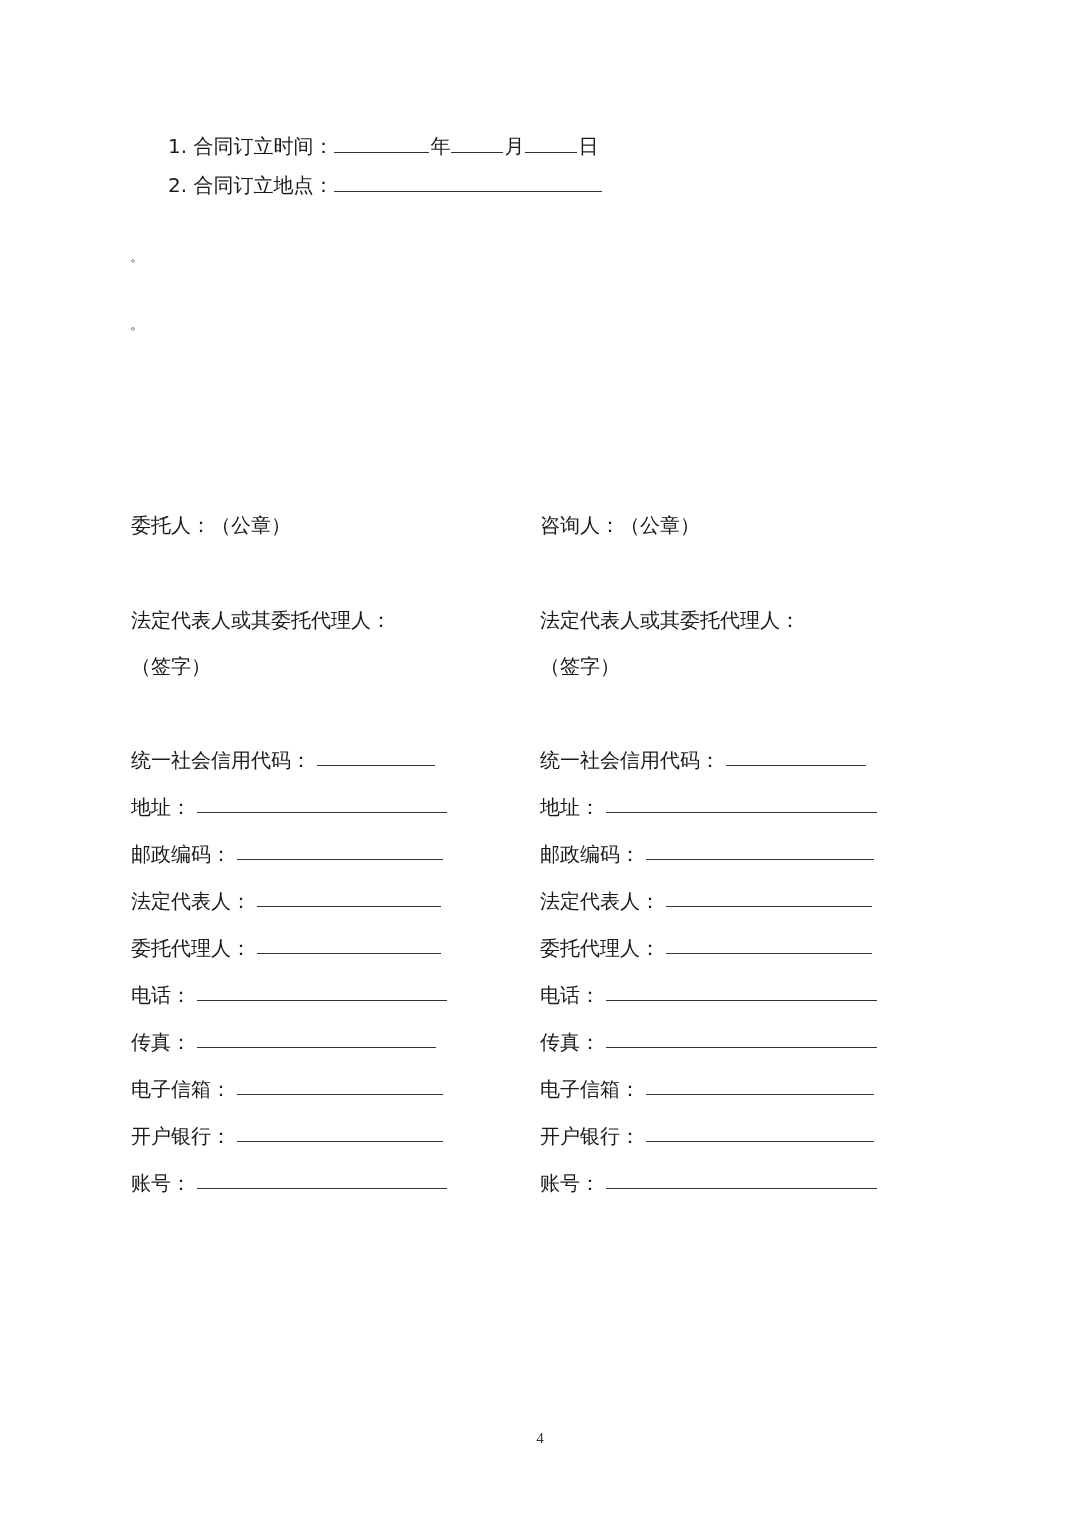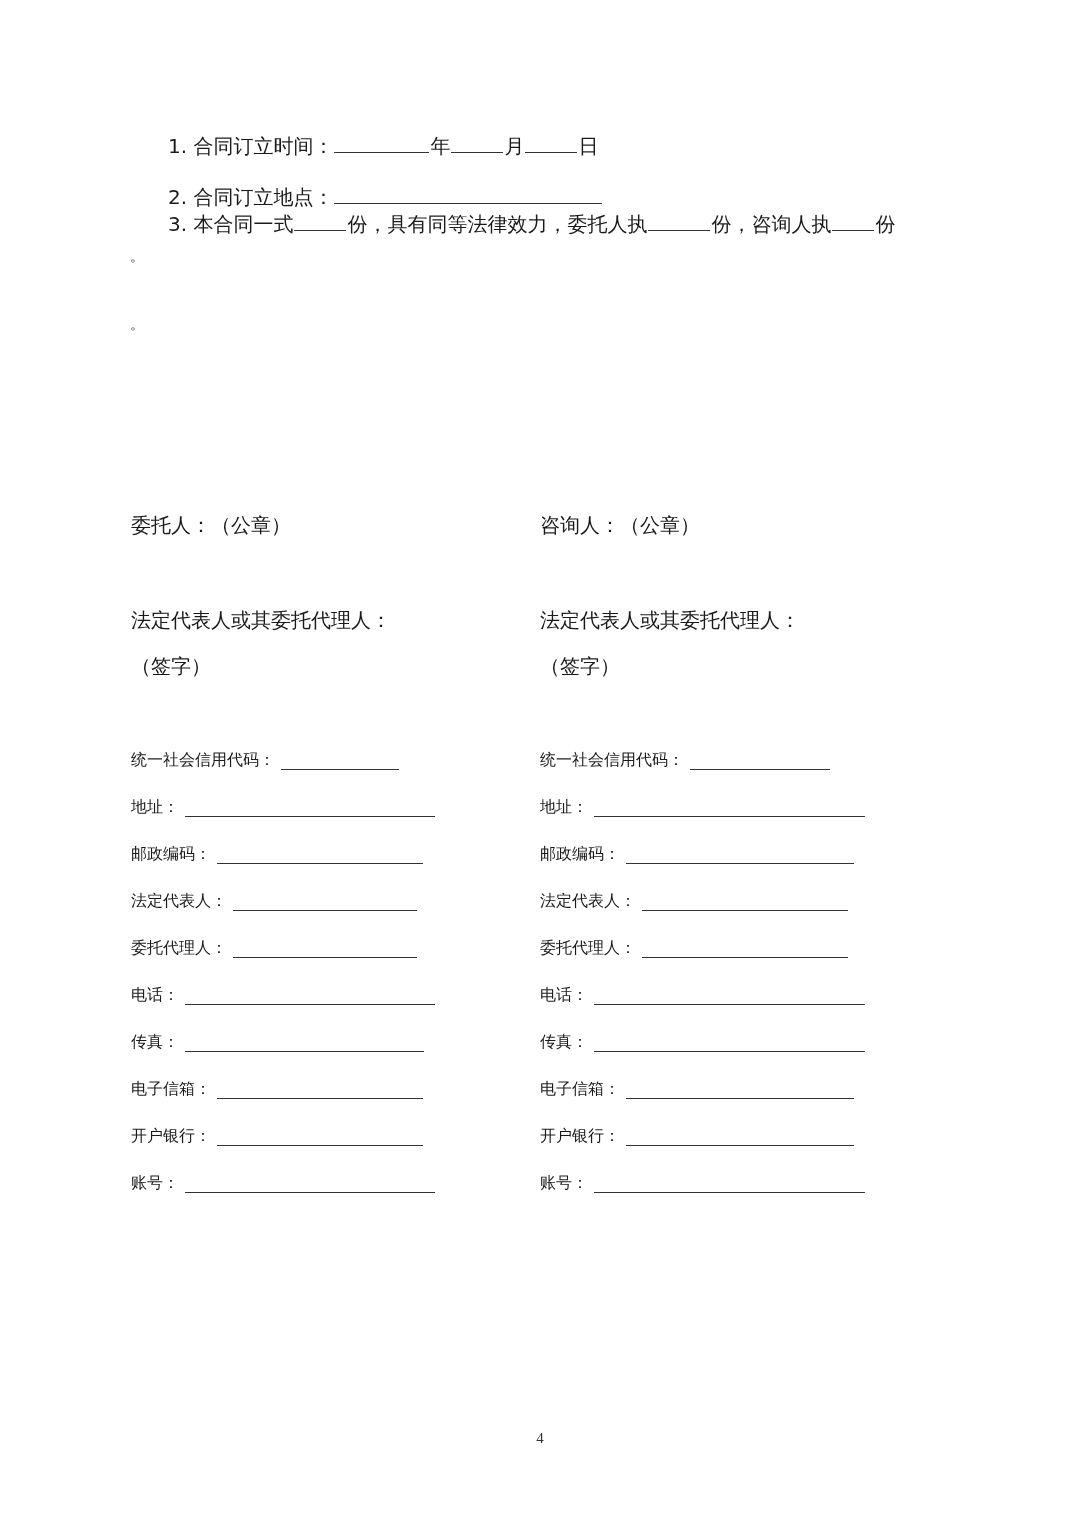--- a/index.html
+++ b/index.html
@@ -24,7 +24,7 @@
     <span>合同订立时间：</span><span class="blank" style="width:95px"></span><span>年</span><span class="blank" style="width:52px"></span><span>月</span><span class="blank" style="width:52px"></span><span>日</span>
   </div>
 
-  <div class="line" style="left:168px; top:183px;">
+  <div class="line" style="left:168px; top:171px;">
     <span>2.</span>
     <span>合同订立地点：</span><span class="blank" style="width:268px"></span>
   </div>

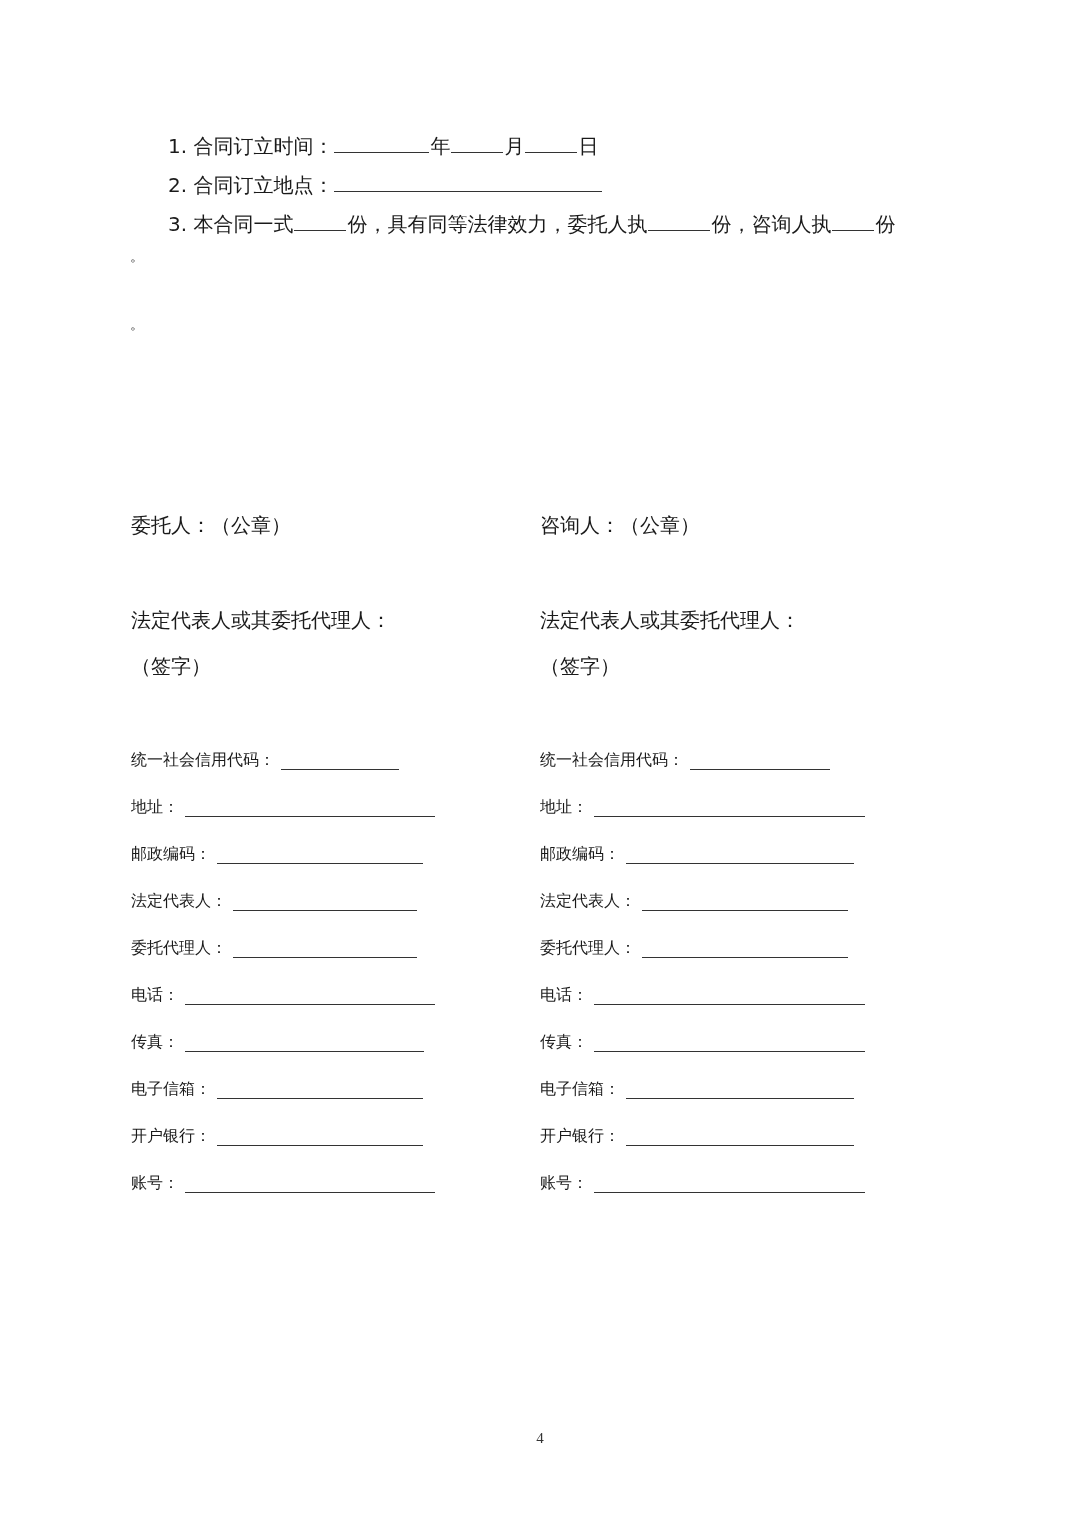--- a/index.html
+++ b/index.html
@@ -29,10 +29,6 @@
     <span>合同订立地点：</span><span class="blank" style="width:268px"></span>
   </div>
 
-  <div class="line" style="left:168px; top:210px;">
-    <span>3.</span>
-    <span>本合同一式</span><span class="blank" style="width:52px"></span><span>份，具有同等法律效力，委托人执</span><span class="blank" style="width:62px"></span><span>份，咨询人执</span><span class="blank" style="width:42px"></span><span>份</span>
-  </div>
   <div class="period" style="left:130px; top:248px;">。</div>
 
   <div class="period" style="left:130px; top:316px;">。</div>

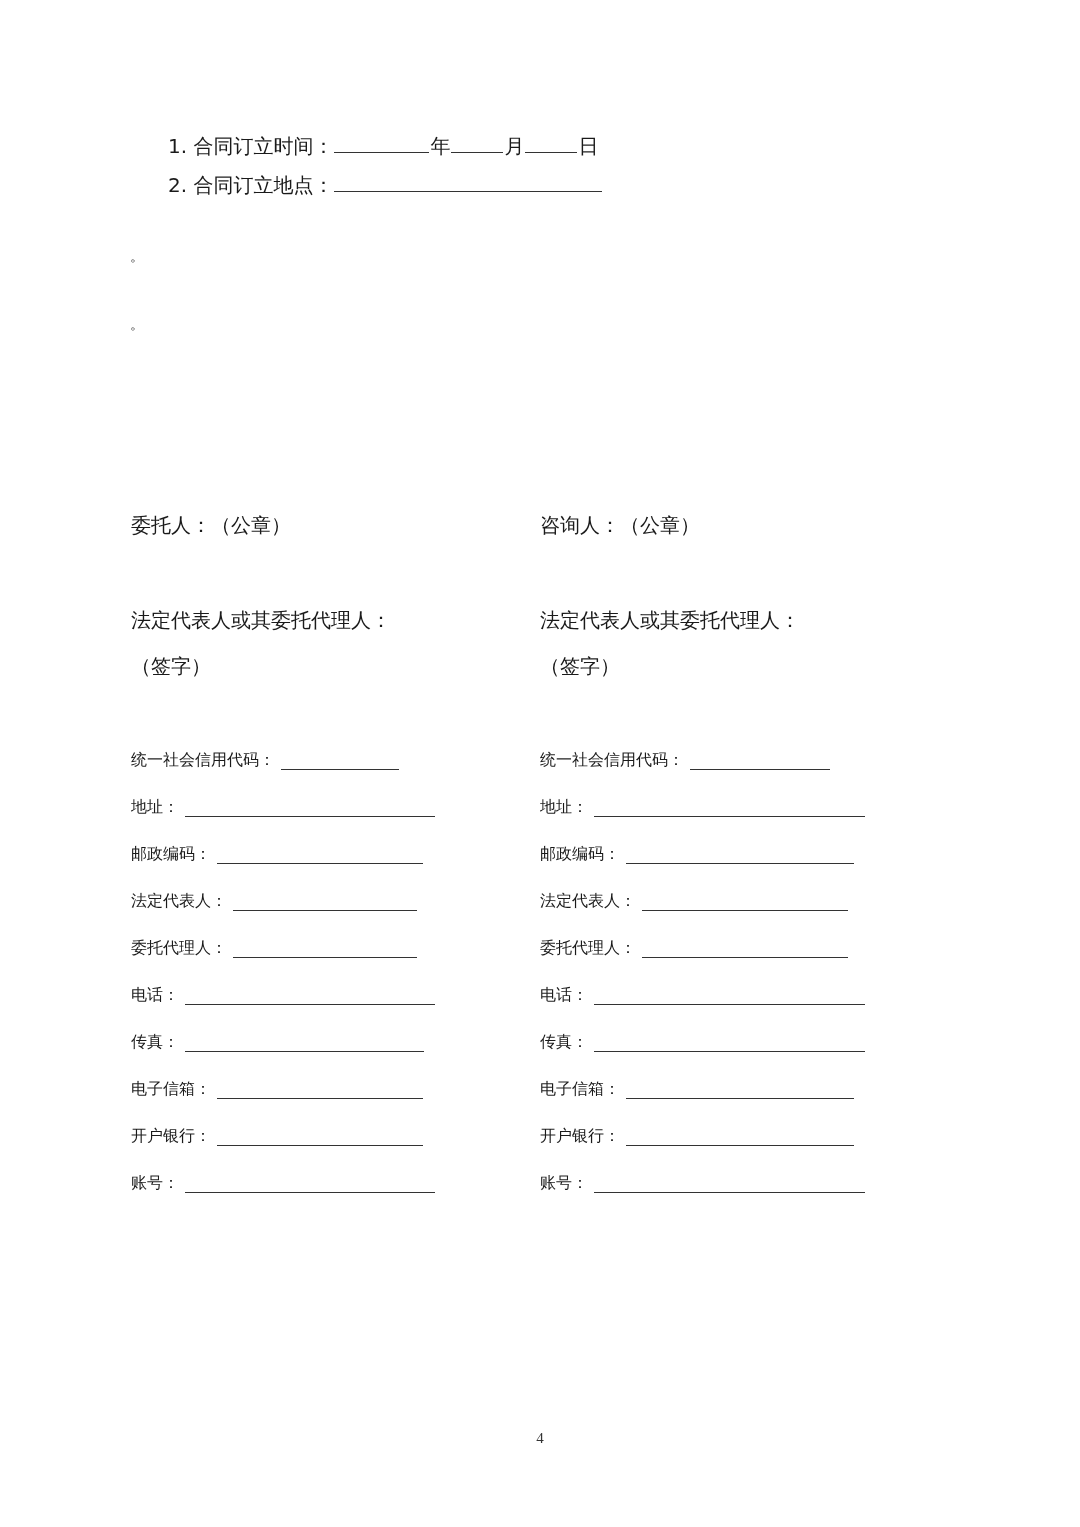--- a/index.html
+++ b/index.html
@@ -9,7 +9,7 @@
   .line { position: absolute; font-size: 20px; line-height: 26px; white-space: nowrap; }
   .blank { display: inline-block; border-bottom: 1px solid #333; height: 20px; vertical-align: baseline; margin: 0 1px; }
   .period { position: absolute; font-size: 14px; line-height: 16px; }
-  .field { position: absolute; font-size: 16px; line-height: 26px; white-space: nowrap; display: flex; align-items: center; }
+  .field { position: absolute; font-size: 20px; line-height: 26px; white-space: nowrap; display: flex; align-items: flex-start; }
   .field .fline { border-bottom: 1px solid #333; height: 18px; margin-left: 6px; }
   .pagenum { position: absolute; left: 0; width: 1080px; text-align: center; top: 1430px;
              font-family: "Liberation Serif", "DejaVu Serif", serif; font-size: 15px; color: #333; }

